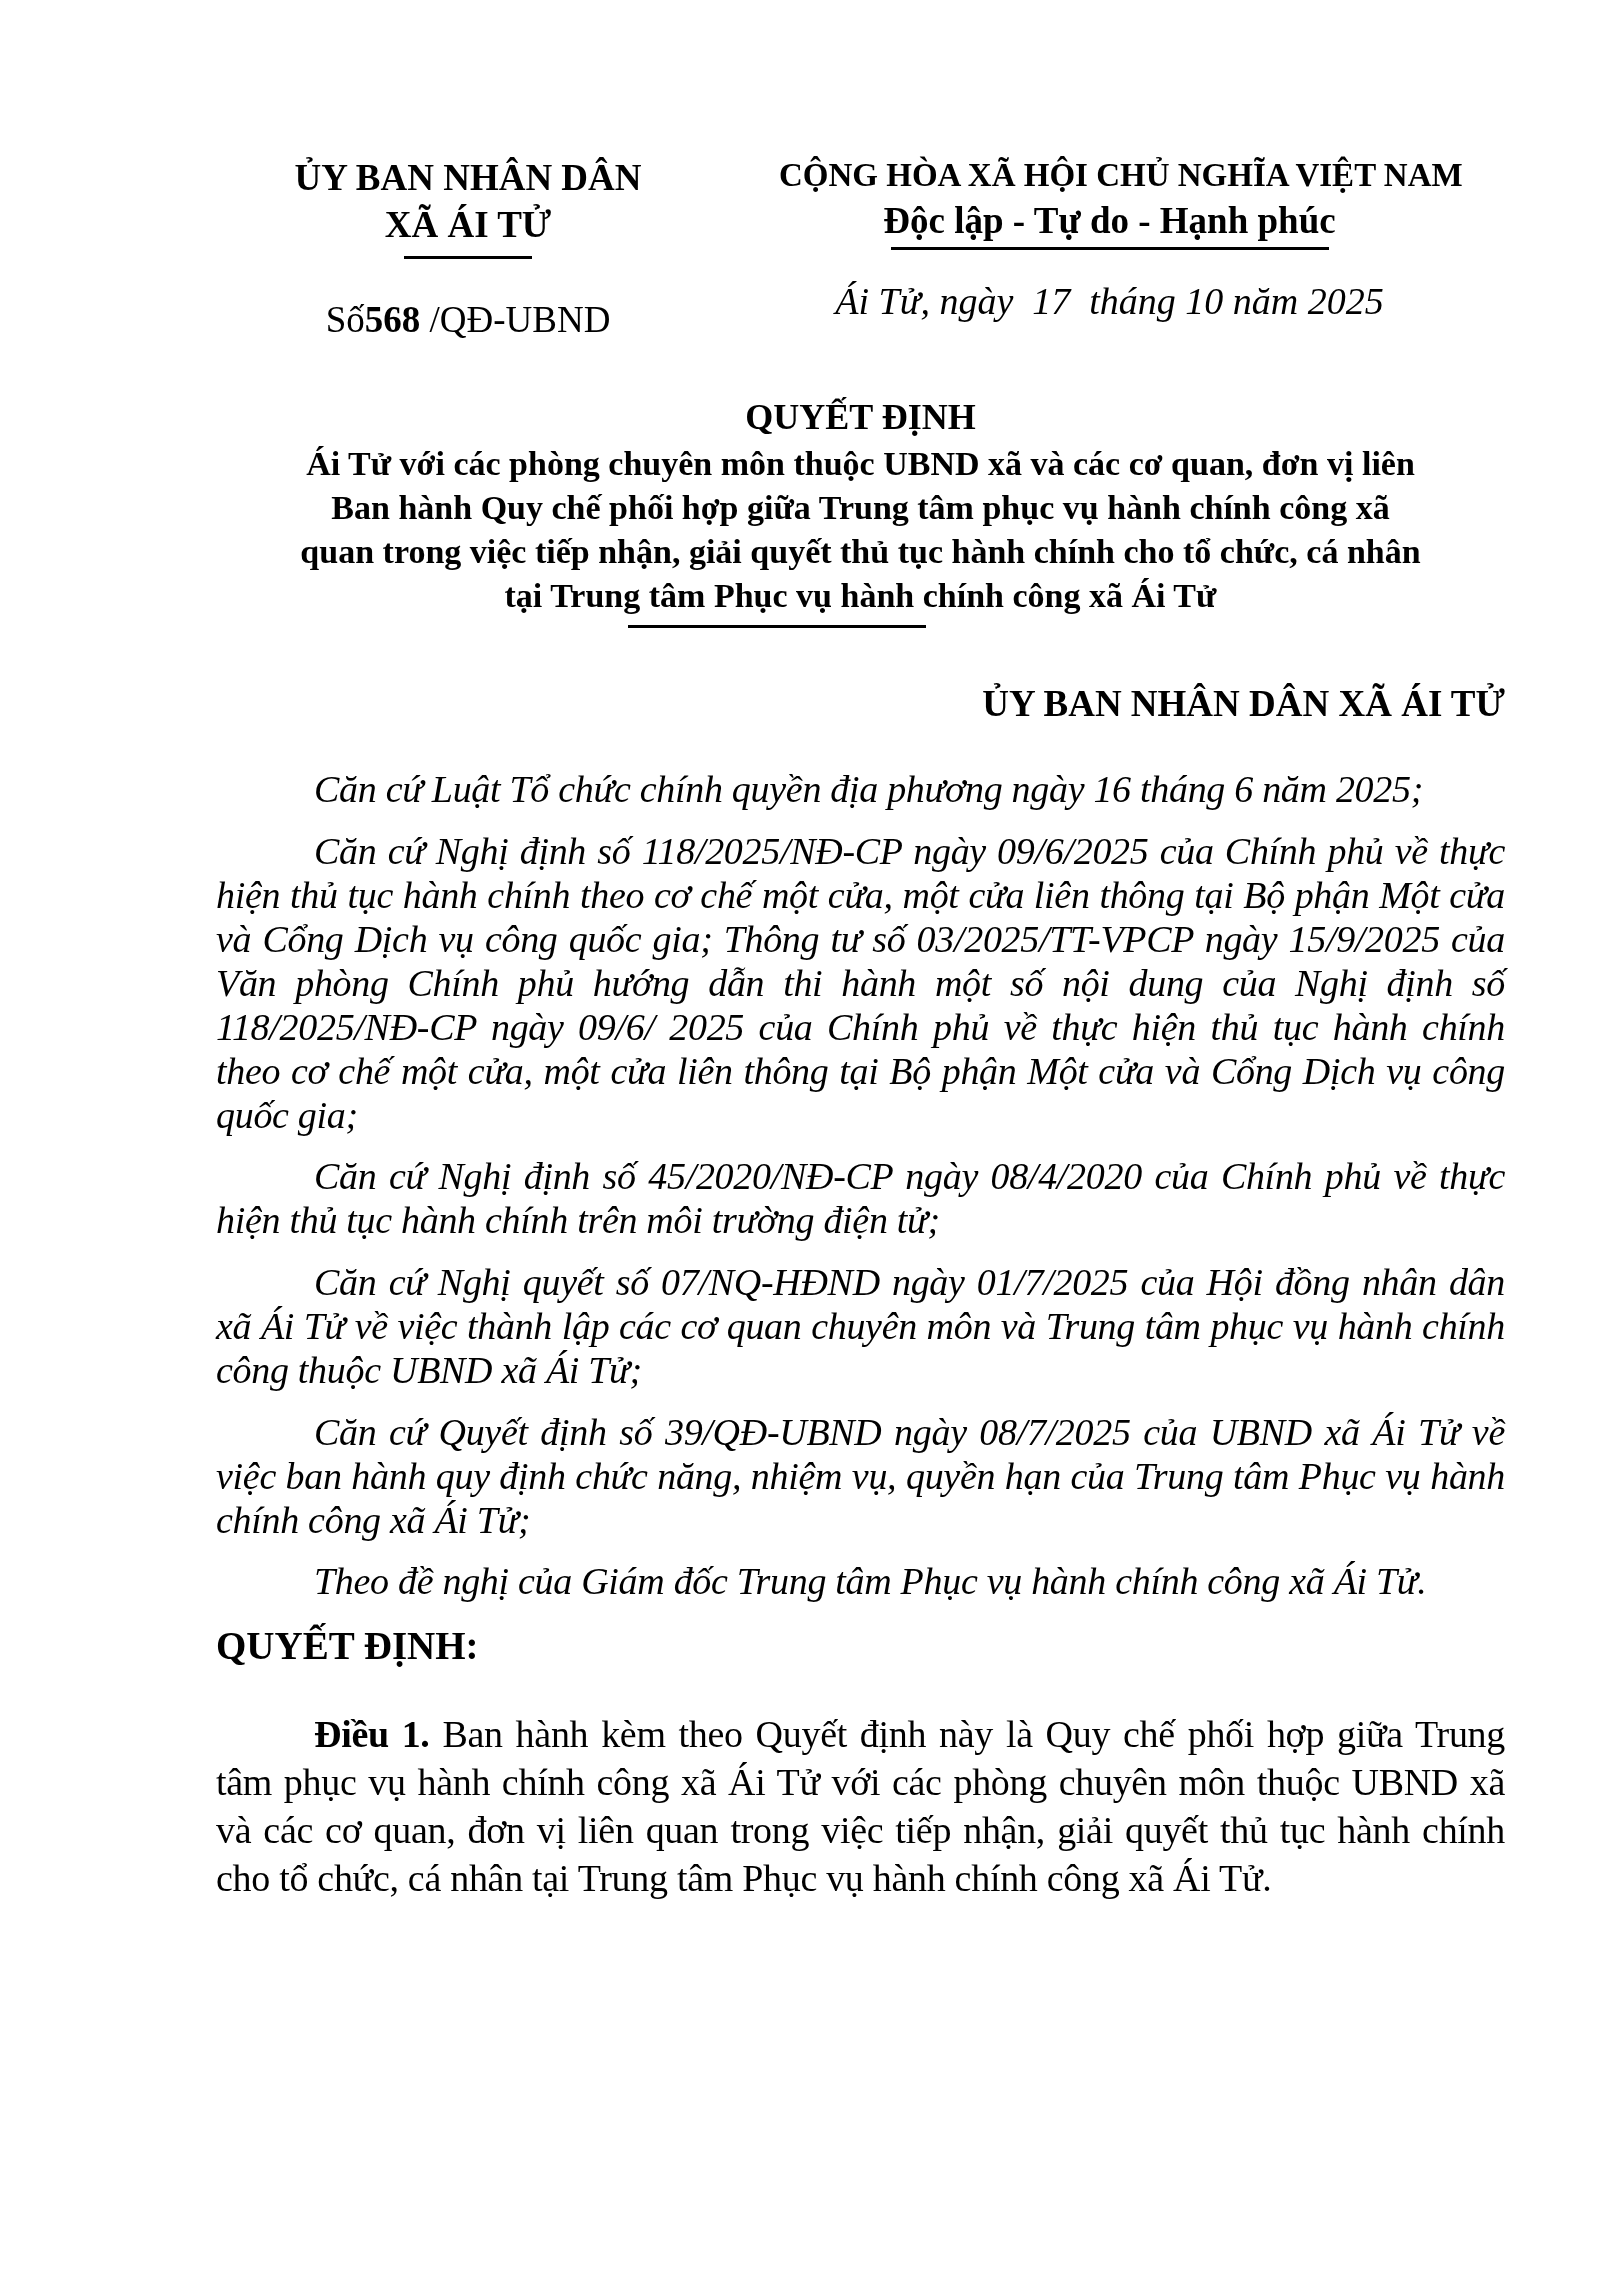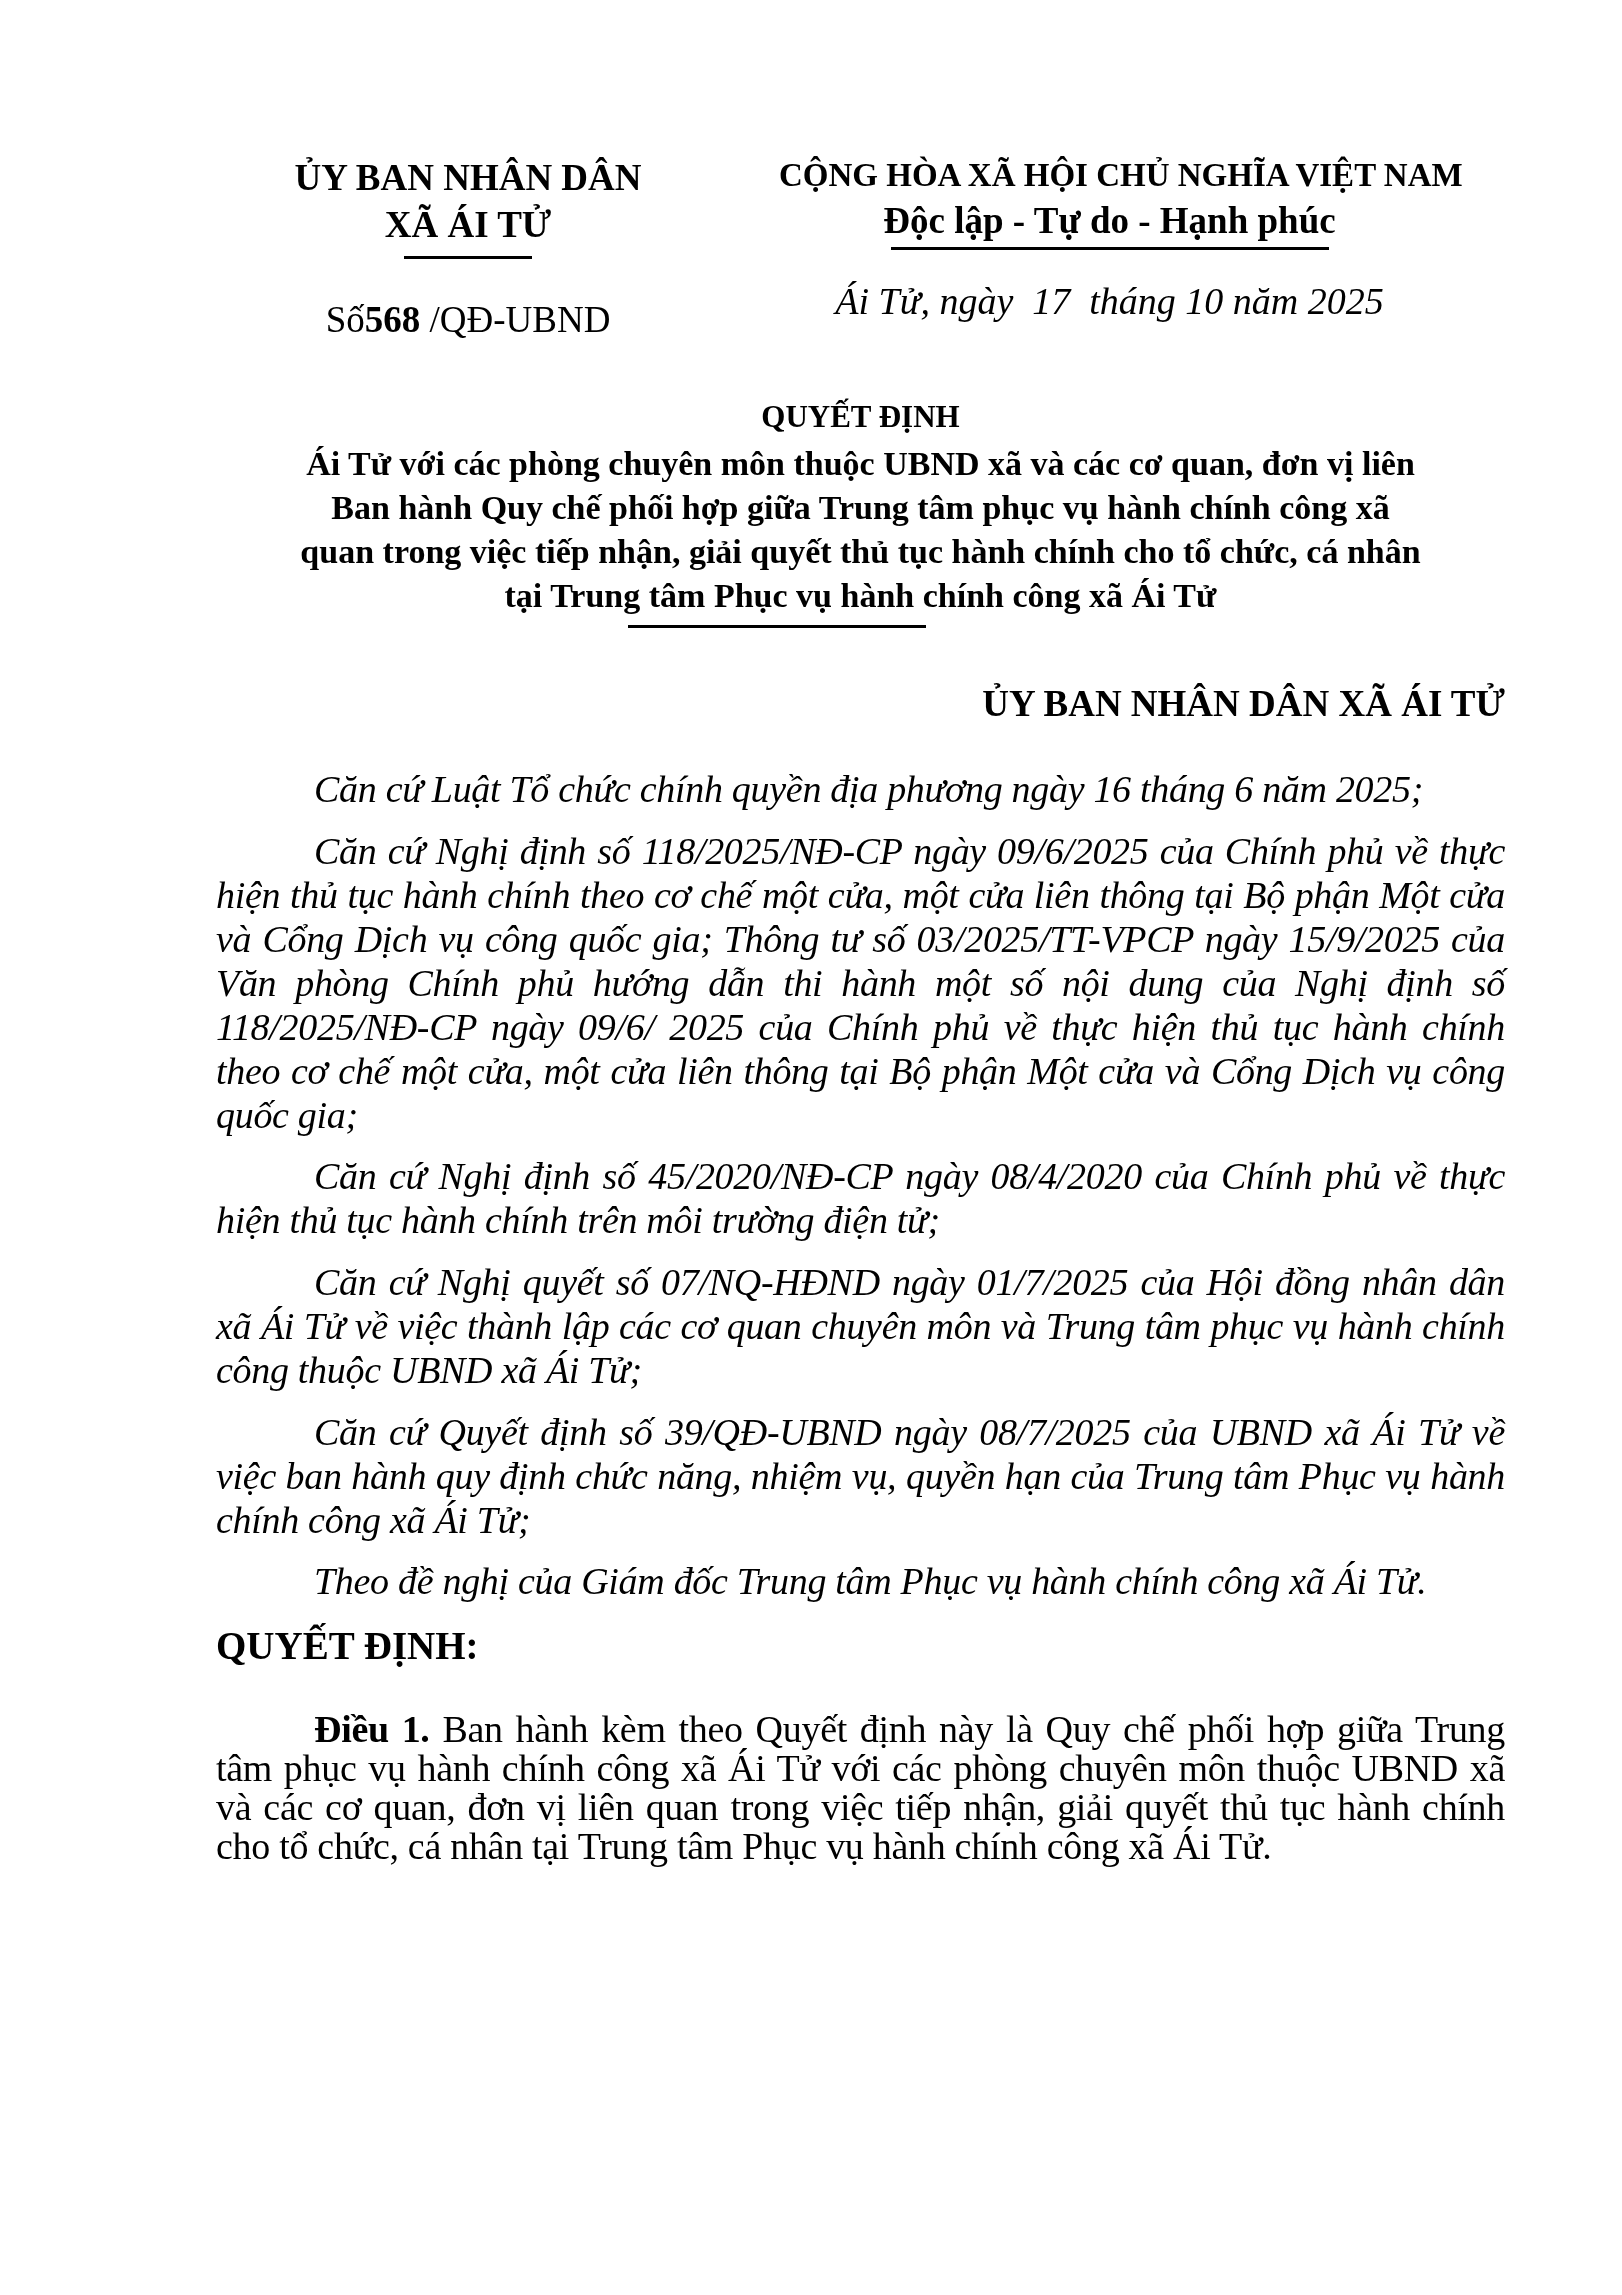--- a/index.html
+++ b/index.html
@@ -32,7 +32,7 @@
   .dateline { font-style:italic; font-size:38px; line-height:48px; margin-top:27.5px; white-space:pre; }
   
   .title-block { text-align:center; margin-top:49px; }
-  .doc-type { font-weight:bold; font-size:31px; line-height:50px; }
+  .doc-type { font-weight:bold; font-size:36px; line-height:50px; }
   .subtitle-lines { margin-top:0; }
   .subtitle-lines > div {
     font-weight:bold; font-size:34px; line-height:44px; white-space:nowrap;

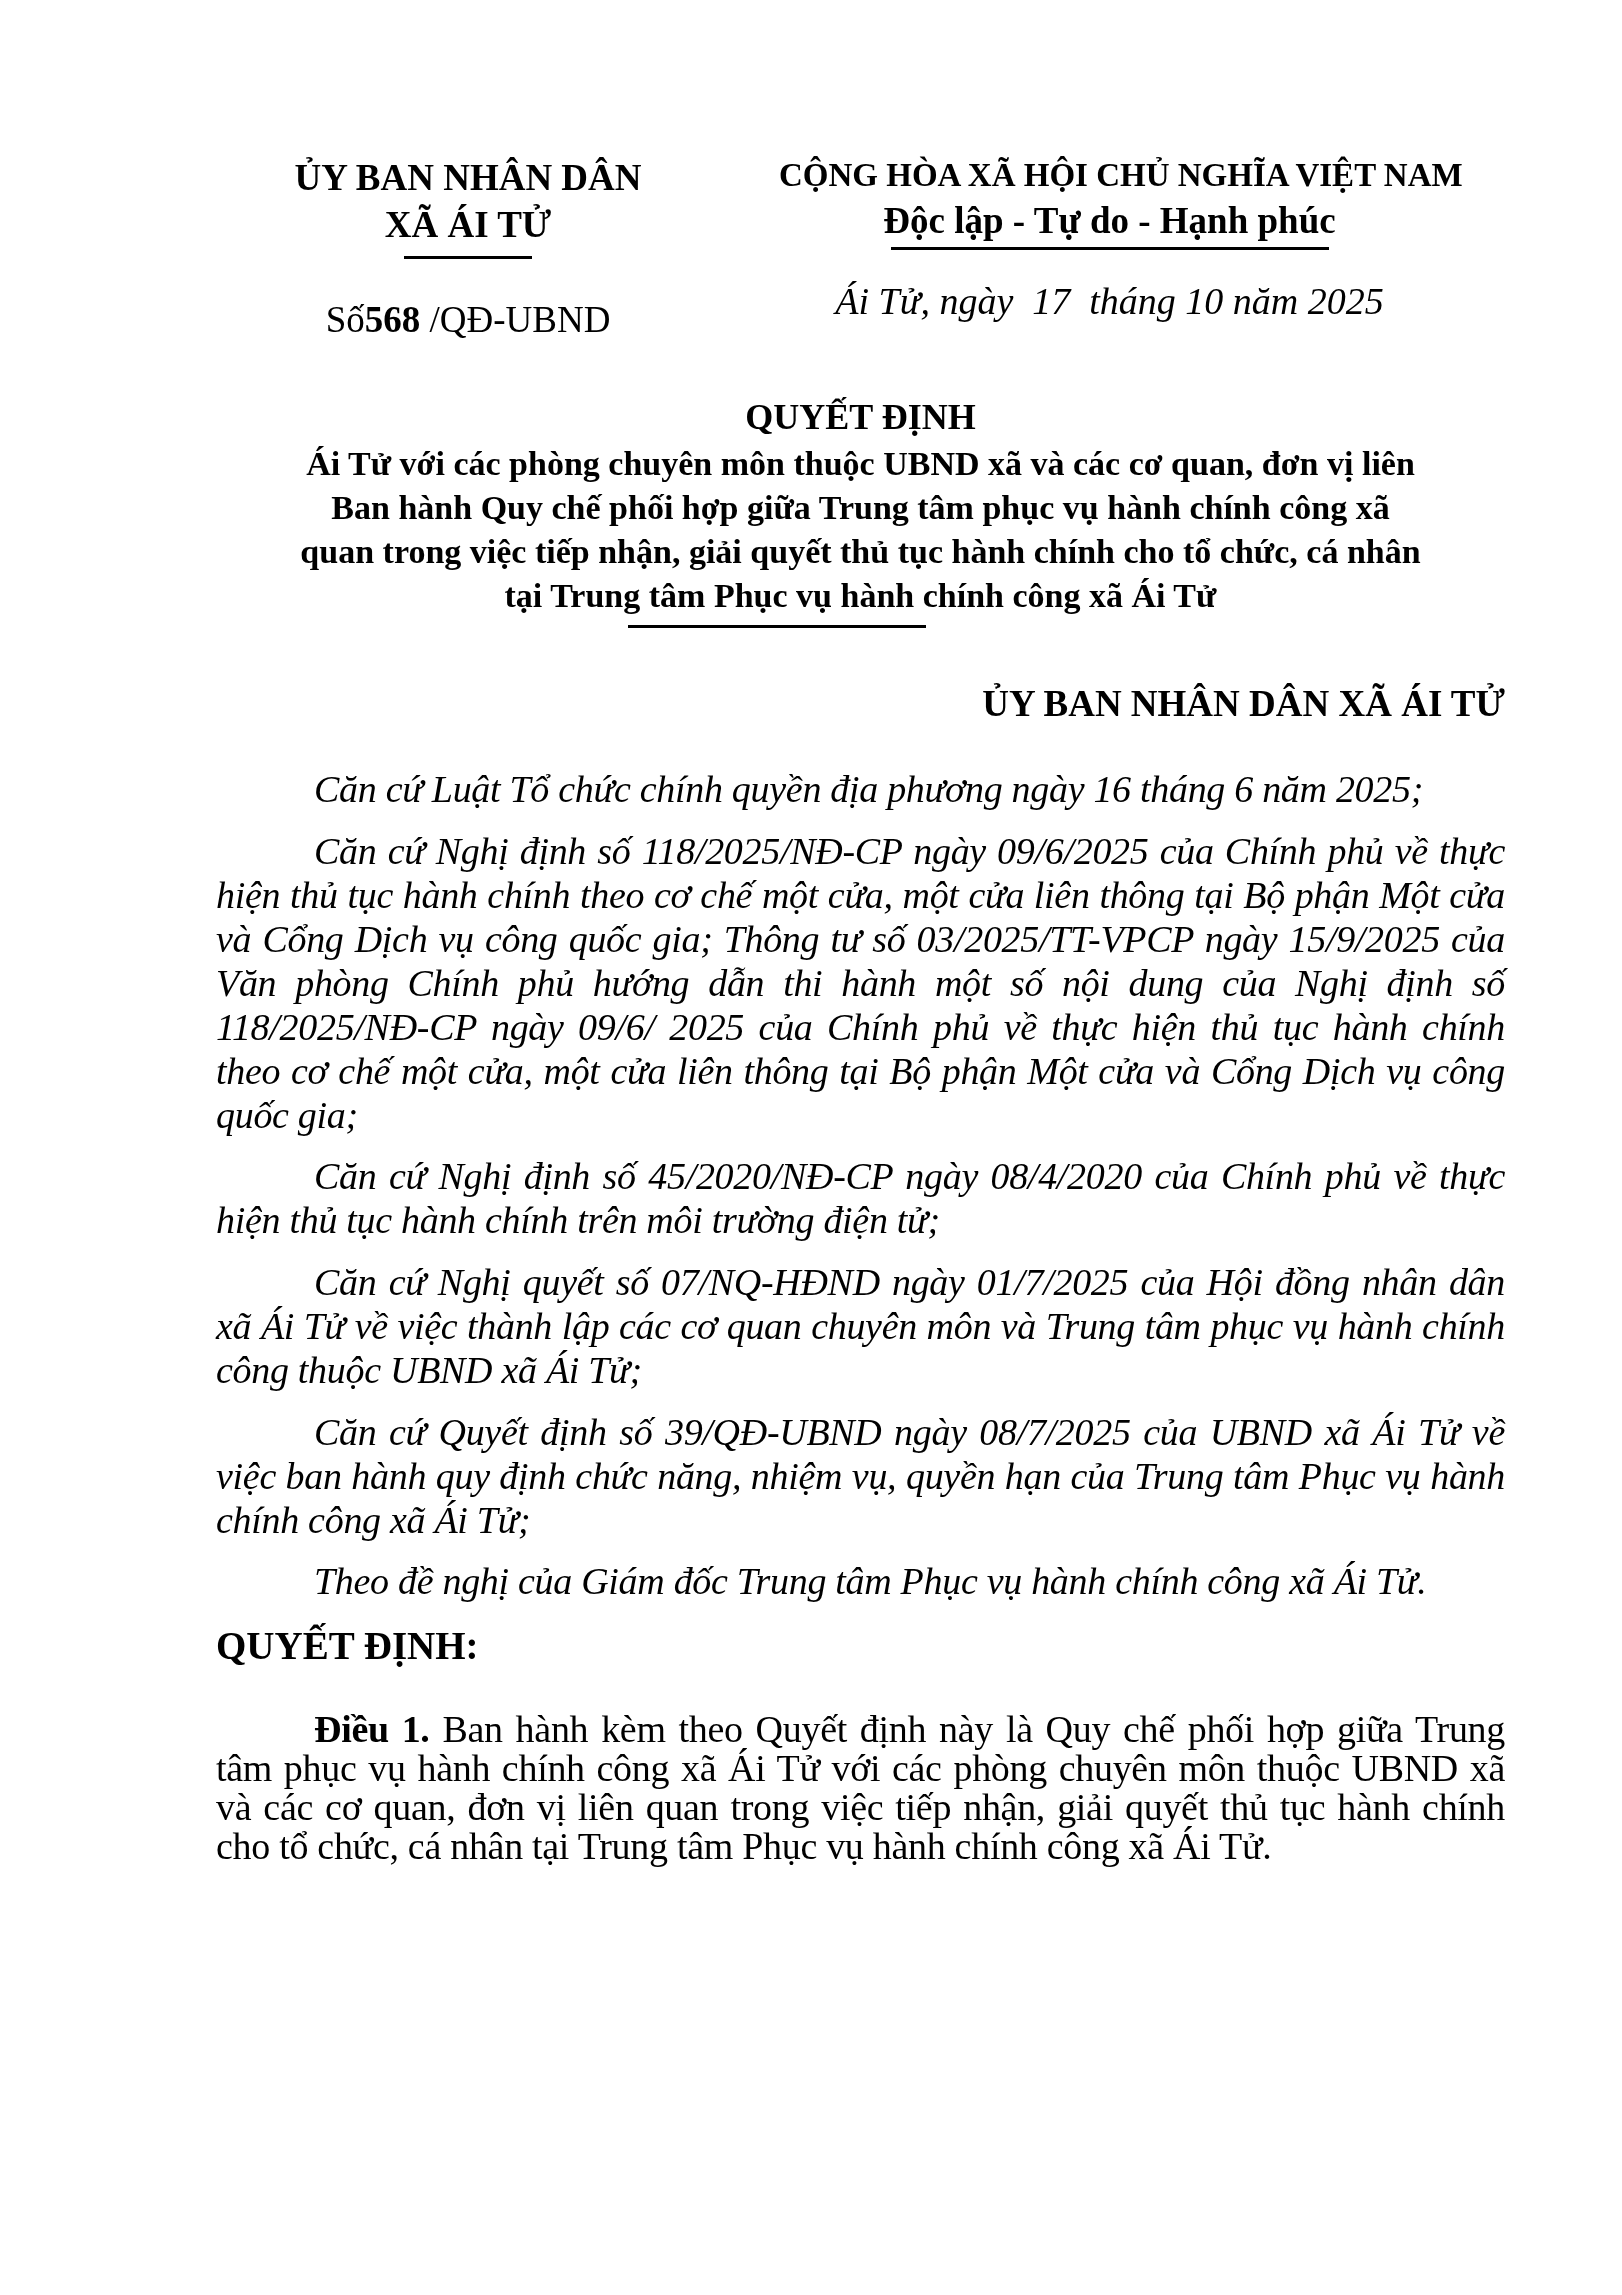--- a/index.html
+++ b/index.html
@@ -60,7 +60,7 @@
   }
   .article {
     margin-top:39px;
-    font-size:38px; line-height:39px;
+    font-size:38px; line-height:48px;
     letter-spacing:-0.3px;
     text-align:justify;
     text-indent:98px;

